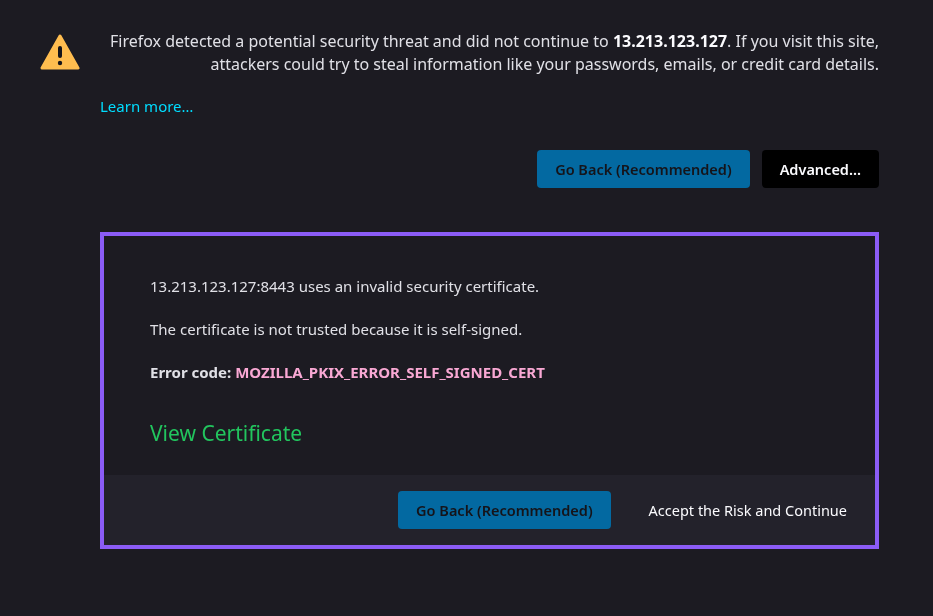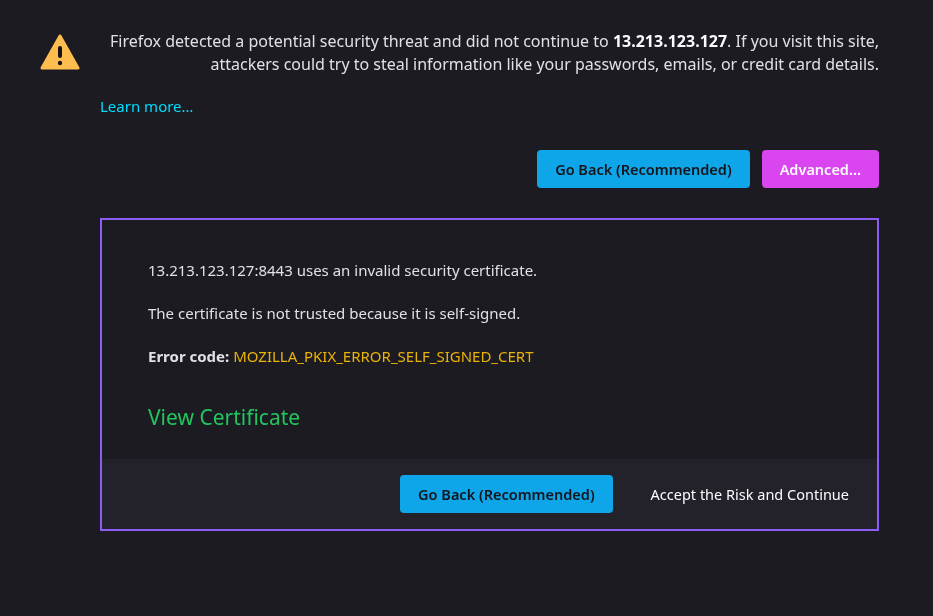--- a/index.html
+++ b/index.html
@@ -72,7 +72,7 @@
       font-family: inherit;
     }
     .btn-primary {
-      background-color: #0ea5e9;
+      background-color: #0369a1;
       color: #15141a;
     }
     .btn-secondary {

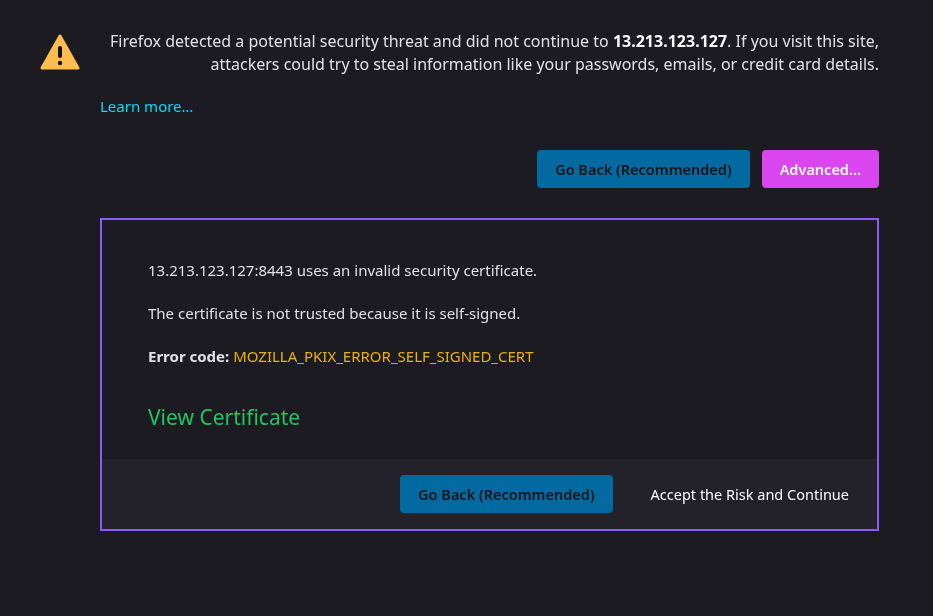--- a/index.html
+++ b/index.html
@@ -76,7 +76,7 @@
       color: #15141a;
     }
     .btn-secondary {
-      background-color: #d946ef;
+      background-color: #000000;
       color: #fbfbfe;
     }
     .advanced-panel {

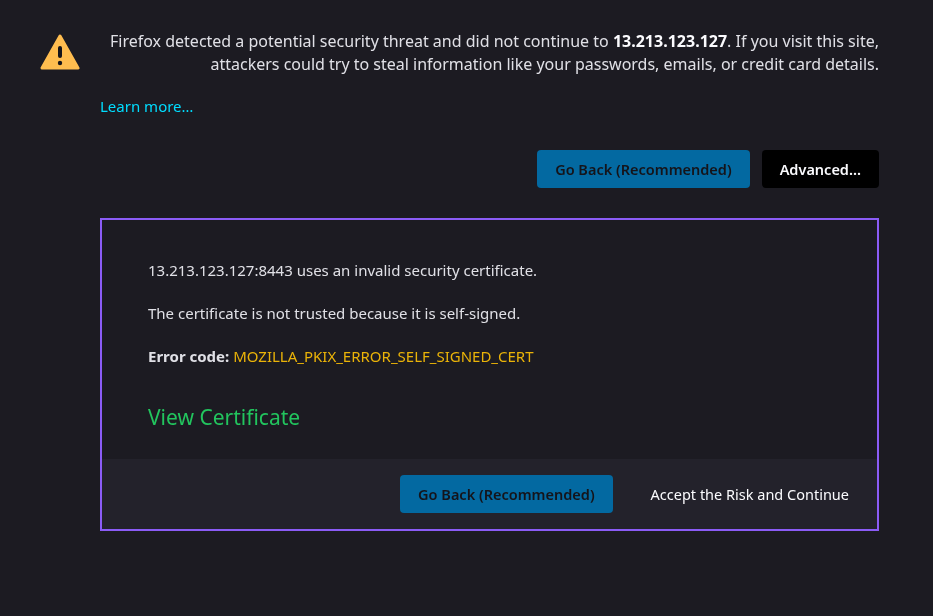--- a/index.html
+++ b/index.html
@@ -80,8 +80,8 @@
       color: #fbfbfe;
     }
     .advanced-panel {
-      margin-top: 30px;
-      border: 2px solid #8b5cf6;
+      margin-top: 44px;
+      border: 4px solid #8b5cf6;
       background-color: #1c1b22;
     }
     .advanced-body {

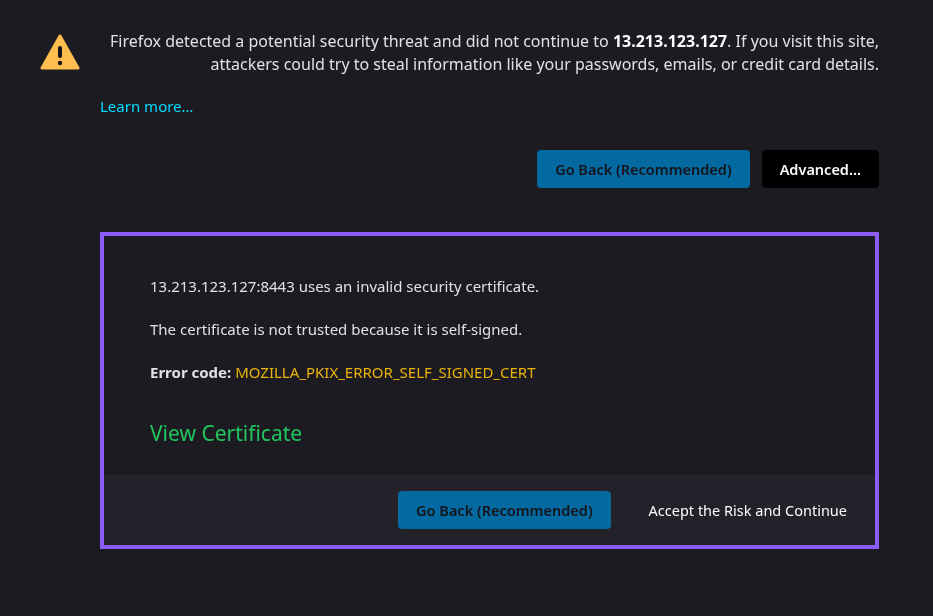--- a/index.html
+++ b/index.html
@@ -98,9 +98,10 @@
       font-weight: bold;
     }
     .error-code-link {
-      color: #eab308;
+      color: #f9a8d4;
       text-decoration: none;
       cursor: pointer;
+      font-weight: bold;
     }
     .view-cert {
       color: #22c55e;

